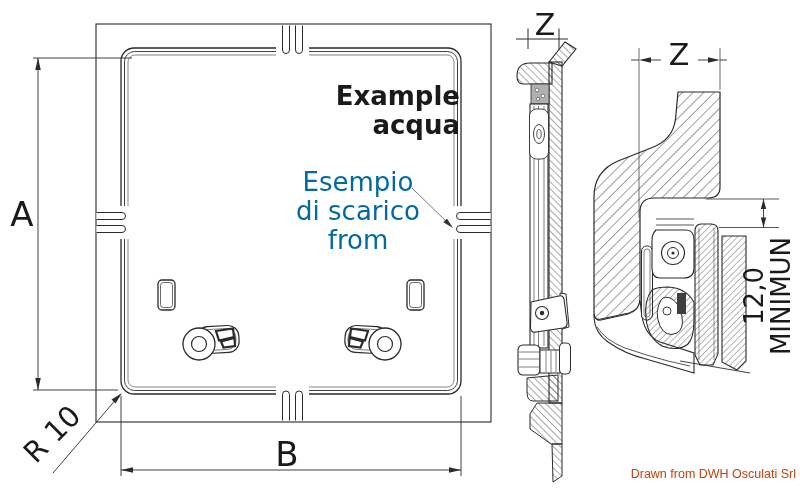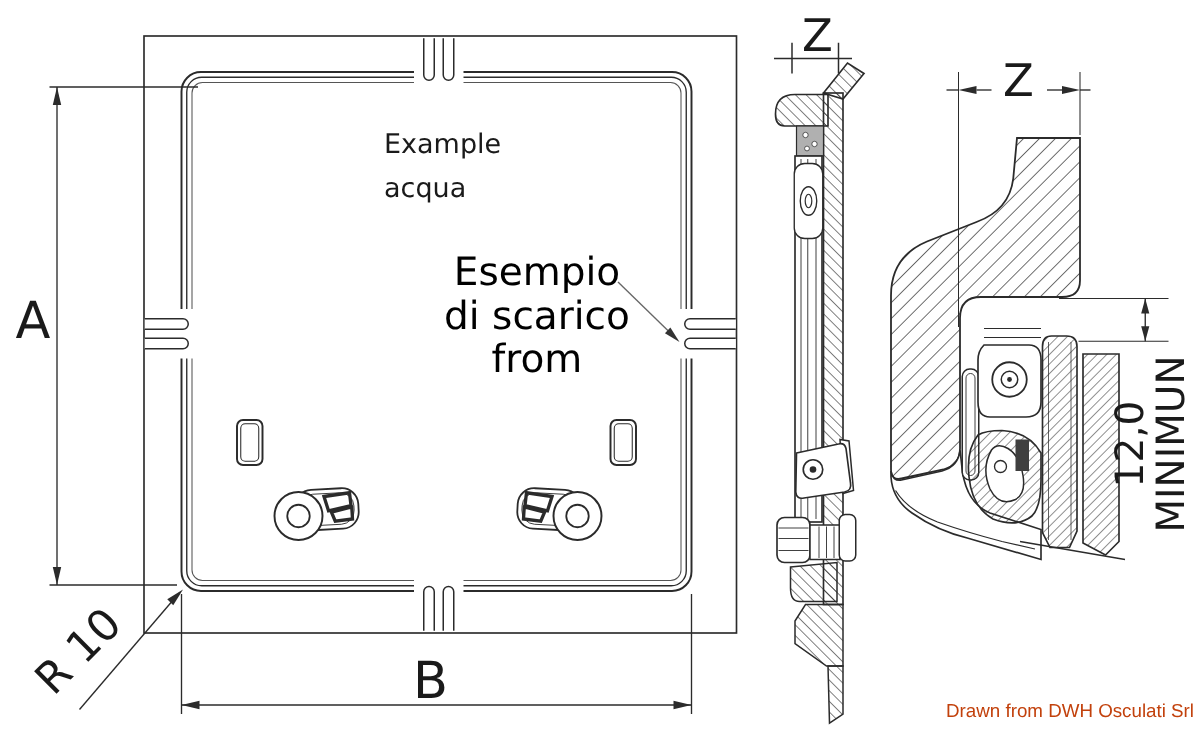--- a/index.html
+++ b/index.html
@@ -10,8 +10,8 @@
        display:flex;align-items:center;justify-content:center;white-space:pre;}
   .dimlbl{font-size:34px;}
   .zlbl{font-size:30px;}
-  #title-block{position:absolute;left:256px;top:82px;width:204px;text-align:left;
-       font-size:18px;line-height:29px;color:#1a1a1a;}
+  #title-block{position:absolute;left:256px;top:82px;width:204px;text-align:right;
+       font-size:26px;line-height:29px;color:#1a1a1a;font-weight:bold;}
   #subtitle-block{position:absolute;left:256px;top:168px;width:204px;text-align:center;
        font-size:26px;line-height:29px;color:#000000;}
   #r10-label{left:4px;top:416px;width:96px;height:36px;font-size:29px;

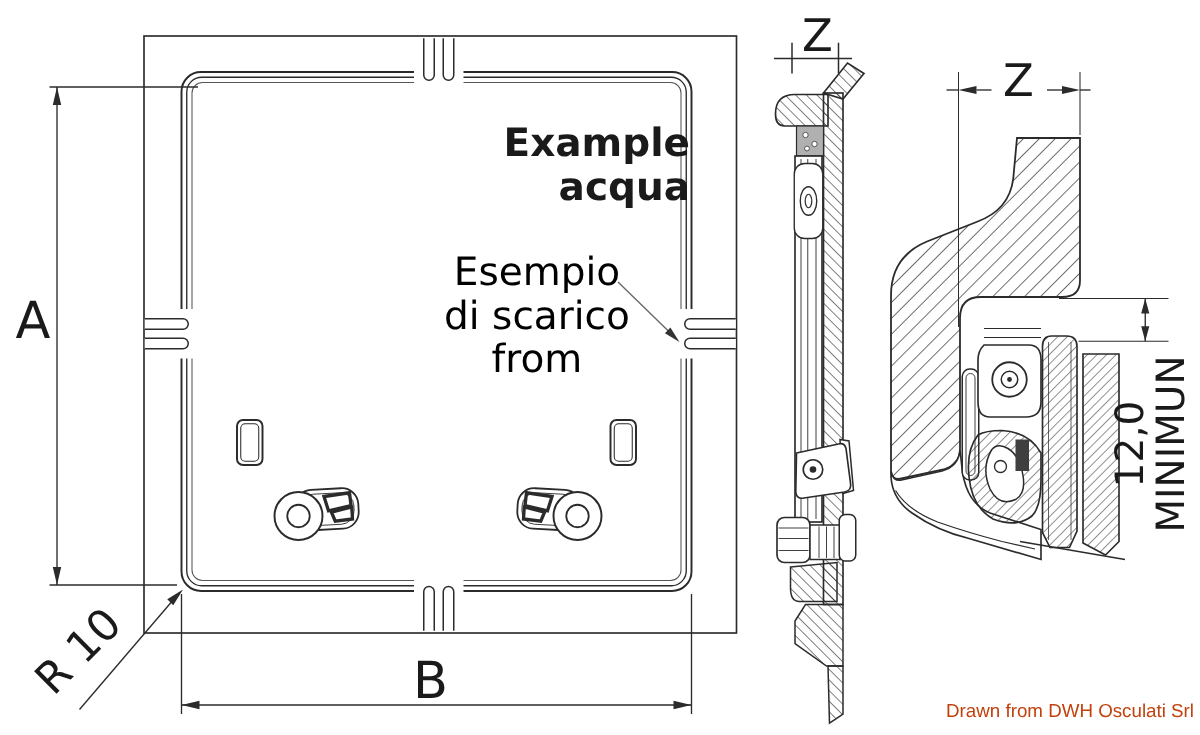--- a/index.html
+++ b/index.html
@@ -13,7 +13,7 @@
   #title-block{position:absolute;left:256px;top:82px;width:204px;text-align:right;
        font-size:26px;line-height:29px;color:#1a1a1a;font-weight:bold;}
   #subtitle-block{position:absolute;left:256px;top:168px;width:204px;text-align:center;
-       font-size:26px;line-height:29px;color:#000000;}
+       font-size:26px;line-height:29px;color:#0369a1;}
   #r10-label{left:4px;top:416px;width:96px;height:36px;font-size:29px;
        transform:rotate(-45deg);}
   #min-depth{position:absolute;left:698px;top:268px;width:140px;height:56px;

